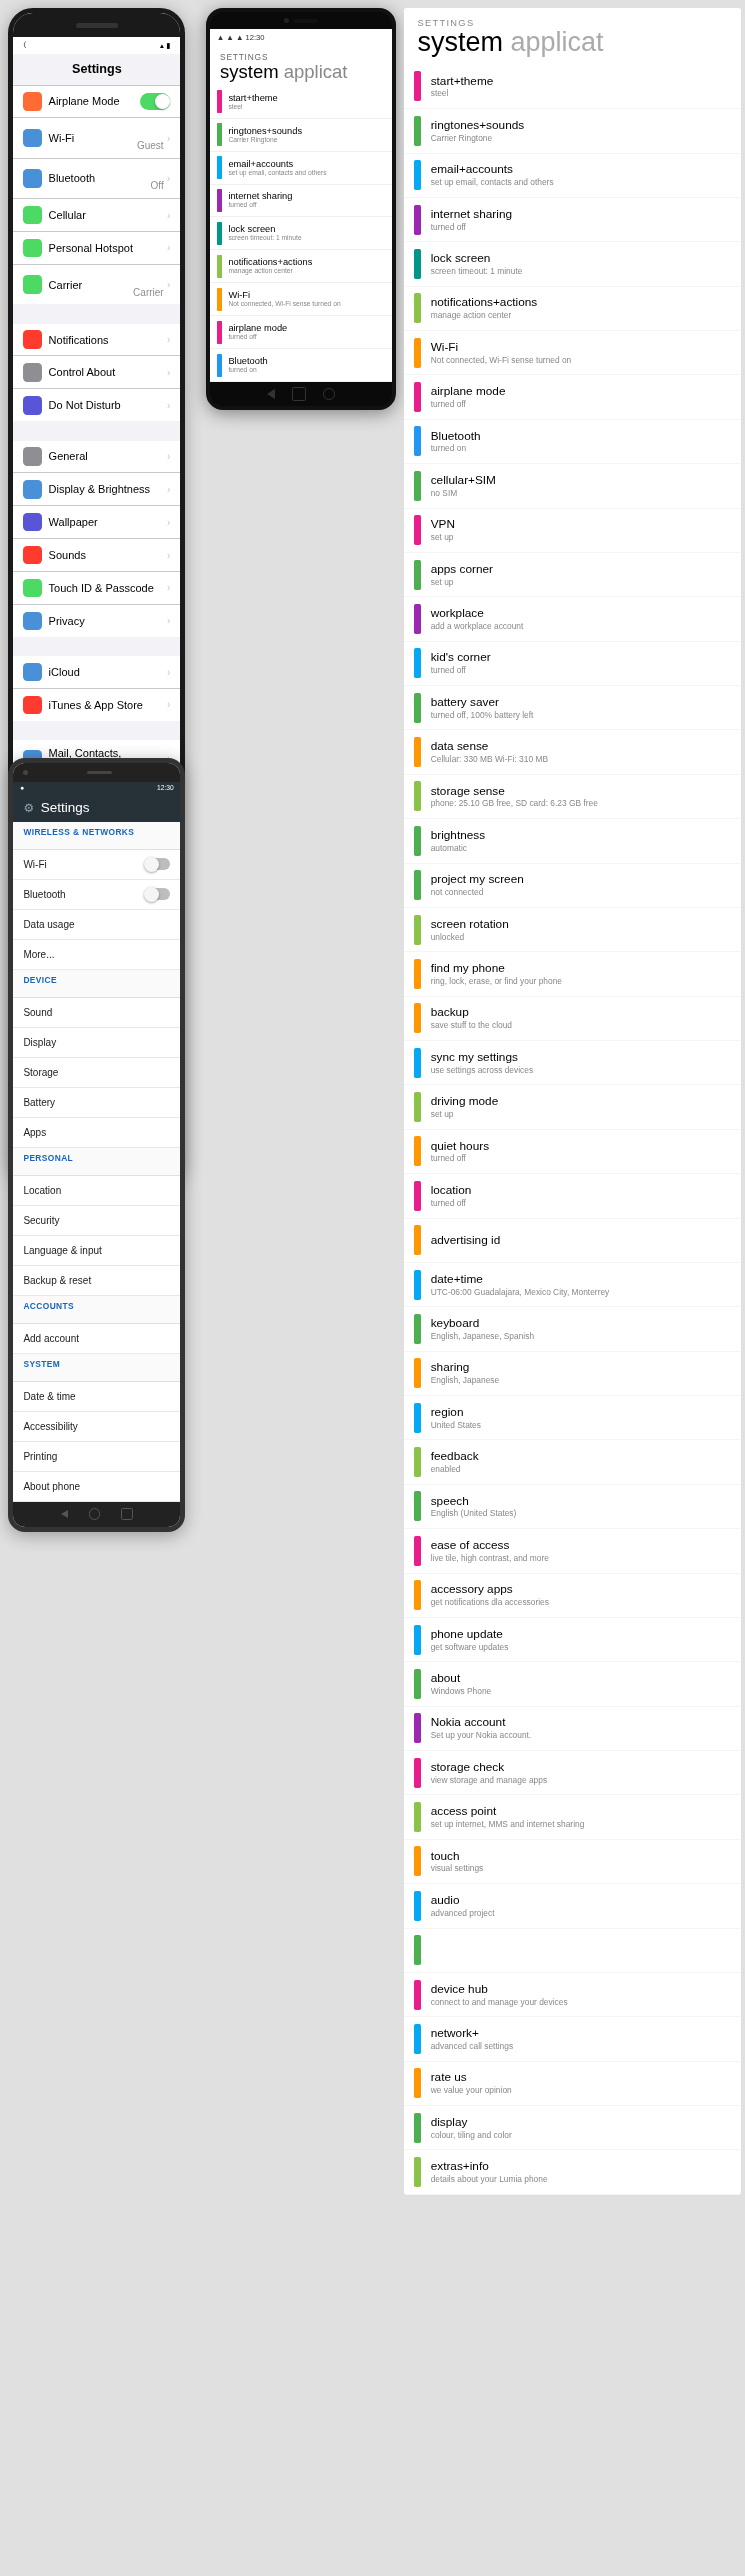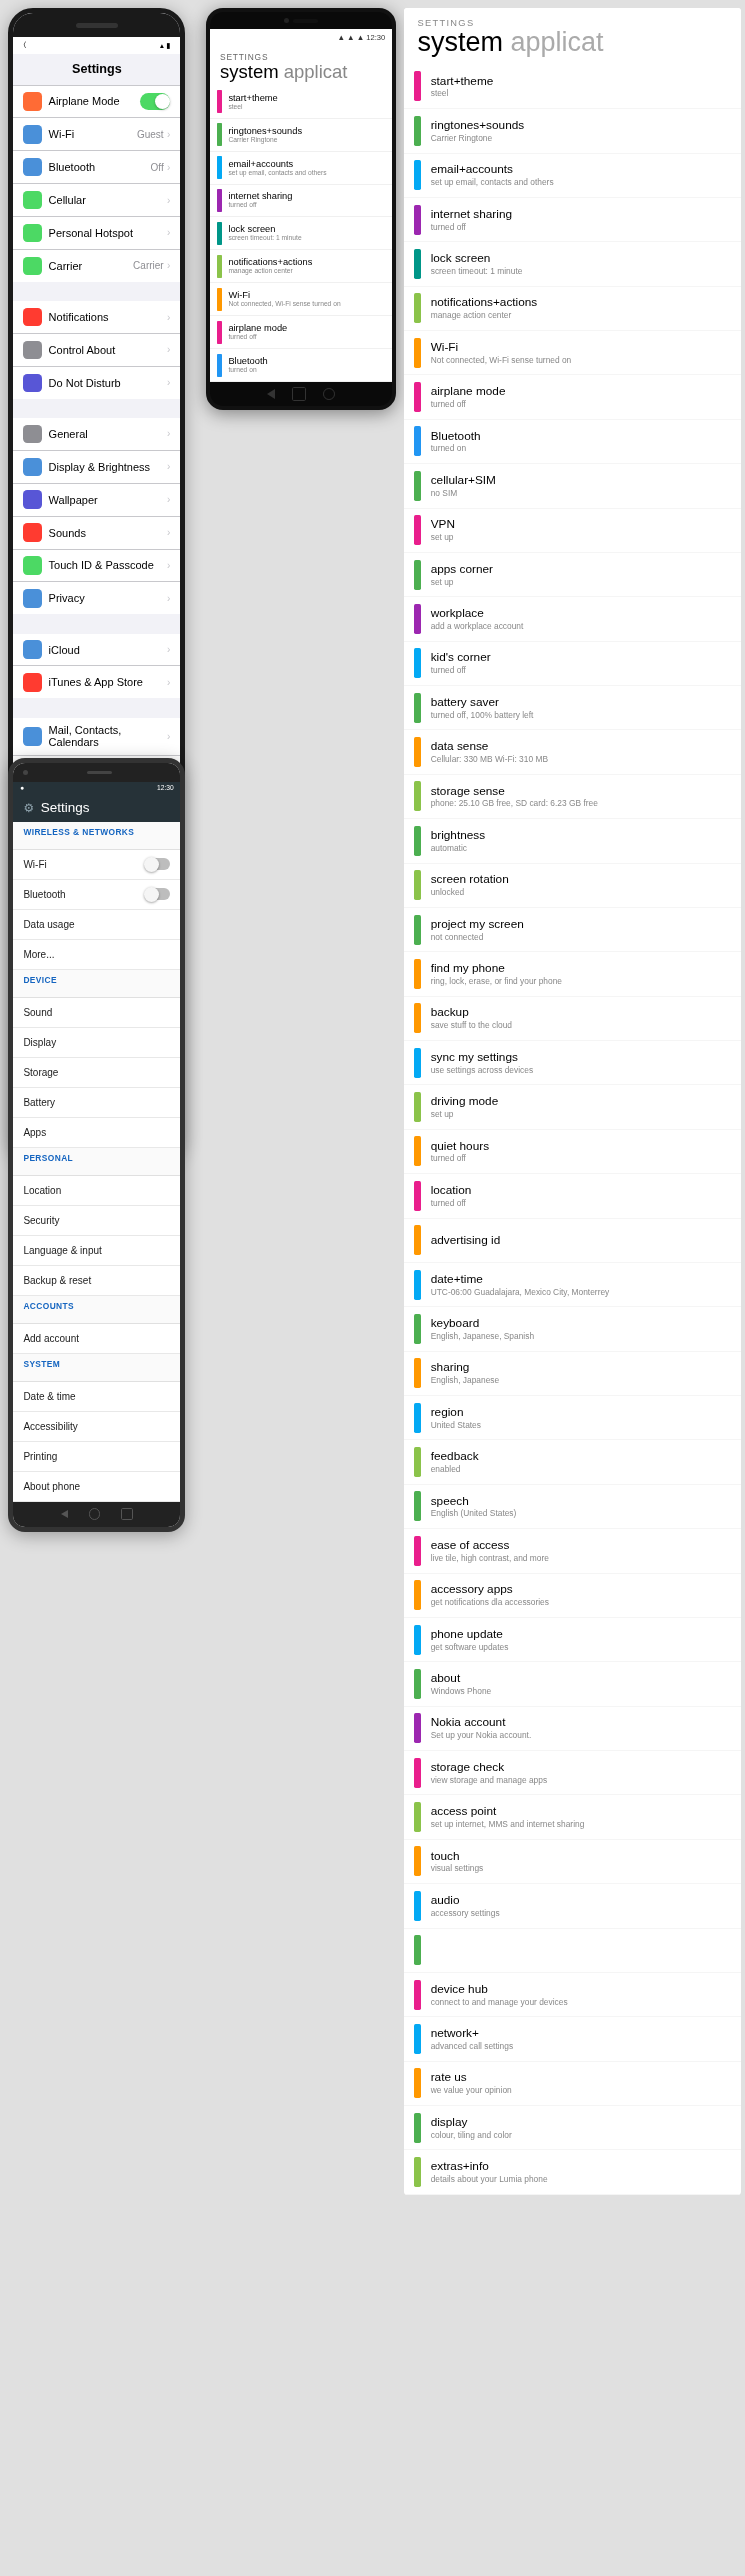--- a/index.html
+++ b/index.html
@@ -152,7 +152,7 @@
       background: white;
       padding: 3.4px 6.7px;
       display: flex;
-      justify-content: flex-end;
+      justify-content: flex-start;
       font-size: 7.6px;
       color: #333;
     }

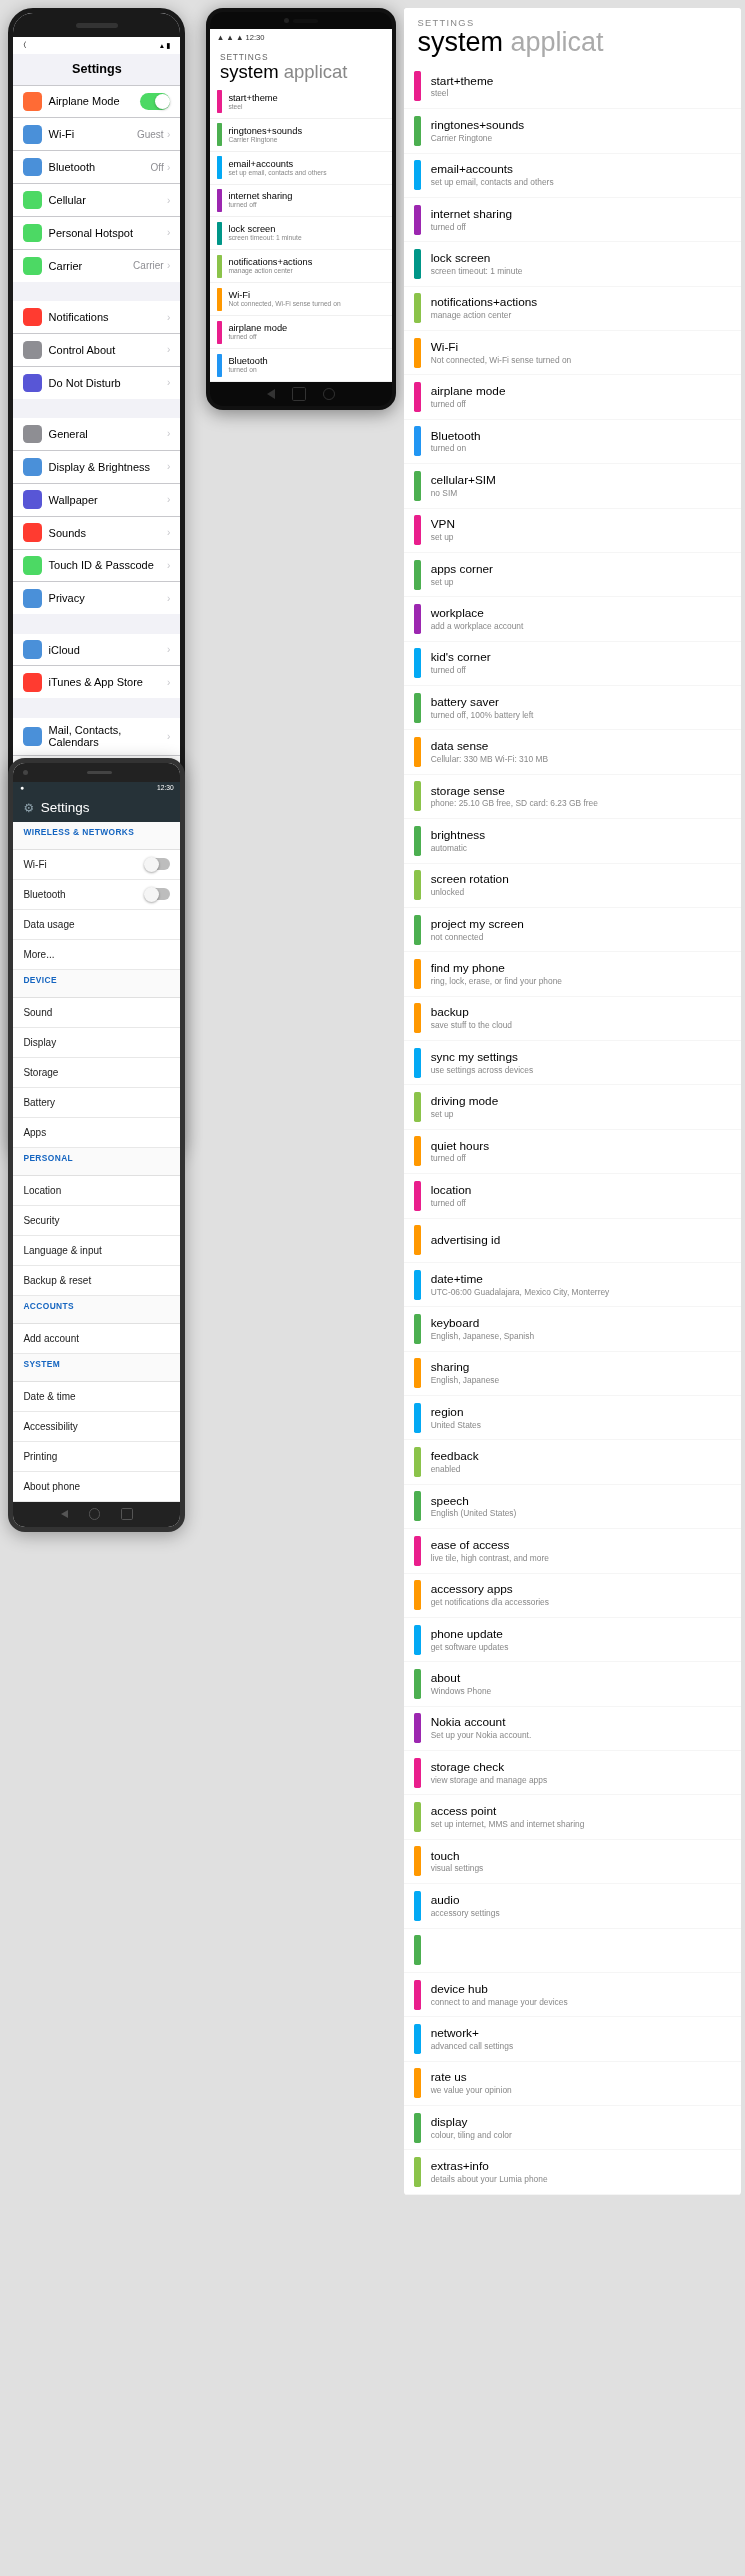--- a/index.html
+++ b/index.html
@@ -77,7 +77,7 @@
       flex-shrink: 0;
     }
     .ios-row-label { flex: 1; font-size: 11px; color: #000; }
-    .ios-row-value { font-size: 10px; color: #8e8e93; margin-right: 3.4px; }
+    .ios-row-value { font-size: 10px; color: #8e8e93; margin-right: 3.4px; margin-top: 15px; }
     .ios-chevron { color: #c7c7cc; font-size: 10px; }
     .ios-toggle {
       width: 30px;

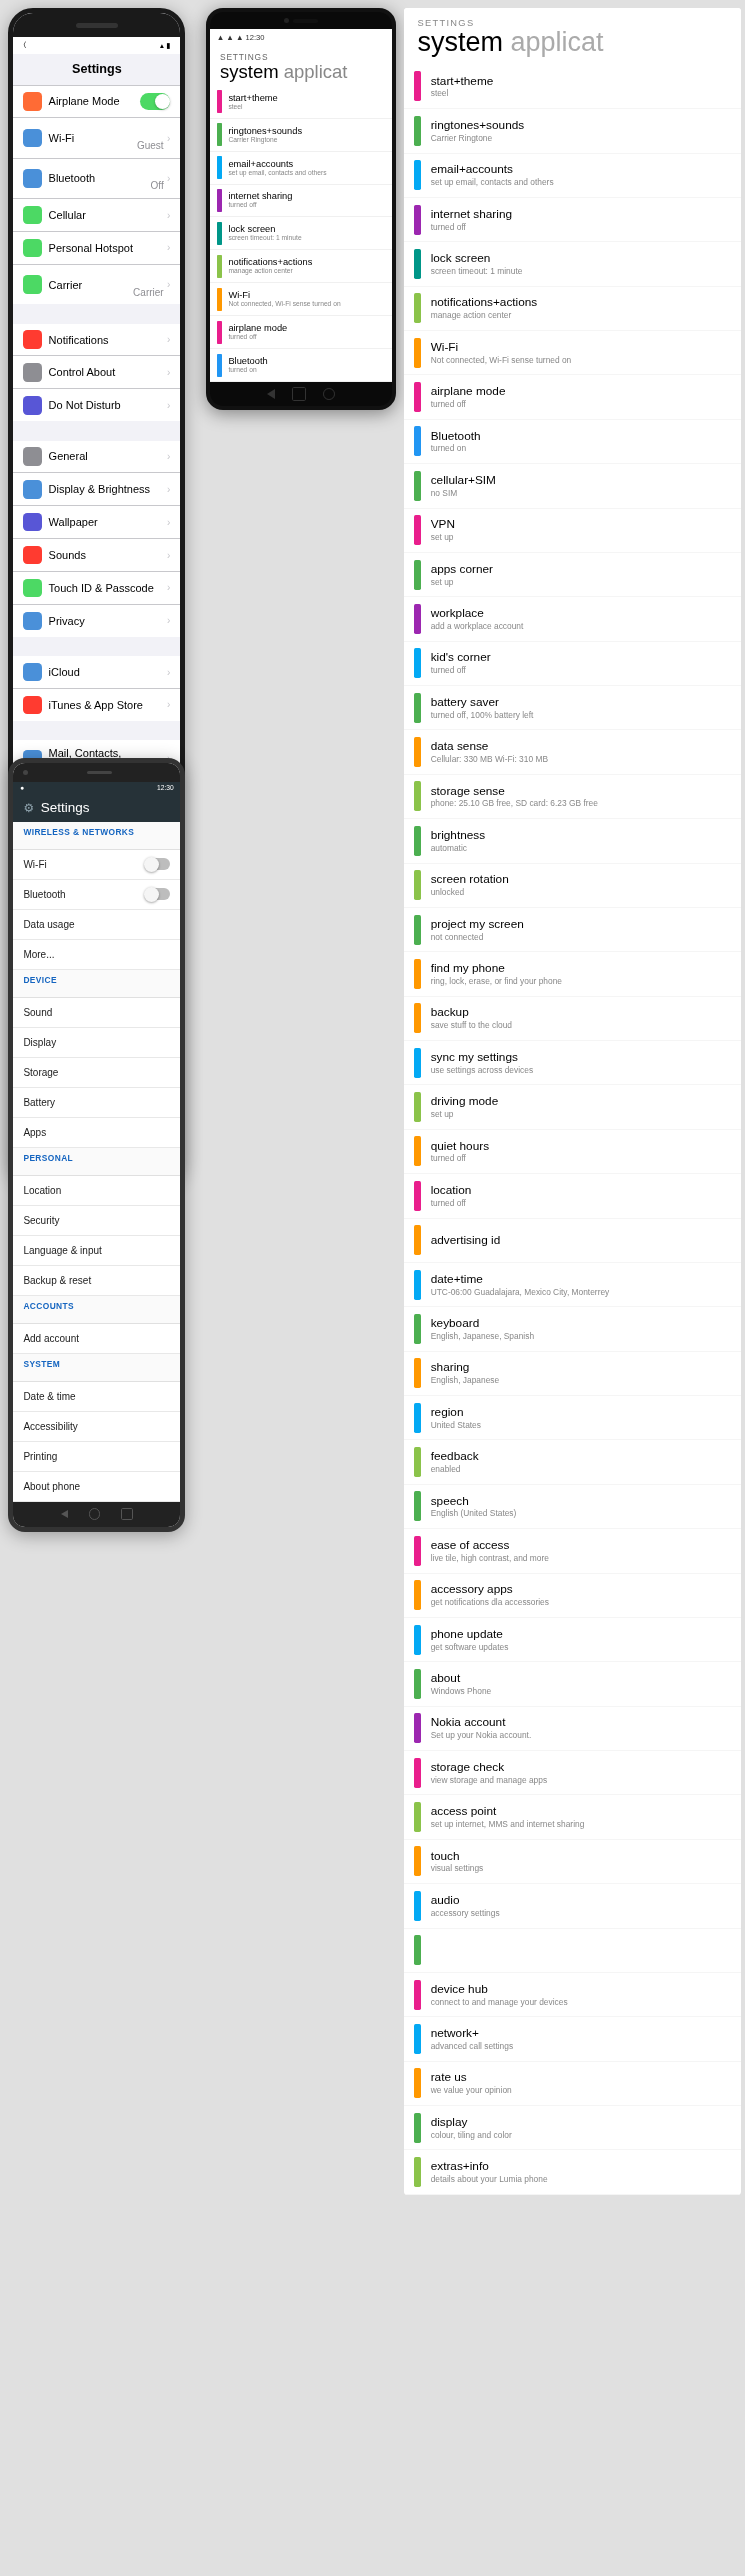--- a/index.html
+++ b/index.html
@@ -870,6 +870,13 @@
     </div>
   </div>
   <div class="wps-item">
+    <div class="wps-color-bar tag-green"></div>
+    <div class="wps-item-content">
+      <div class="wps-item-title">project my screen</div>
+      <div class="wps-item-sub">not connected</div>
+    </div>
+  </div>
+  <div class="wps-item">
     <div class="wps-color-bar tag-lime"></div>
     <div class="wps-item-content">
       <div class="wps-item-title">screen rotation</div>
@@ -877,13 +884,6 @@
     </div>
   </div>
   <div class="wps-item">
-    <div class="wps-color-bar tag-green"></div>
-    <div class="wps-item-content">
-      <div class="wps-item-title">project my screen</div>
-      <div class="wps-item-sub">not connected</div>
-    </div>
-  </div>
-  <div class="wps-item">
     <div class="wps-color-bar tag-orange"></div>
     <div class="wps-item-content">
       <div class="wps-item-title">find my phone</div>

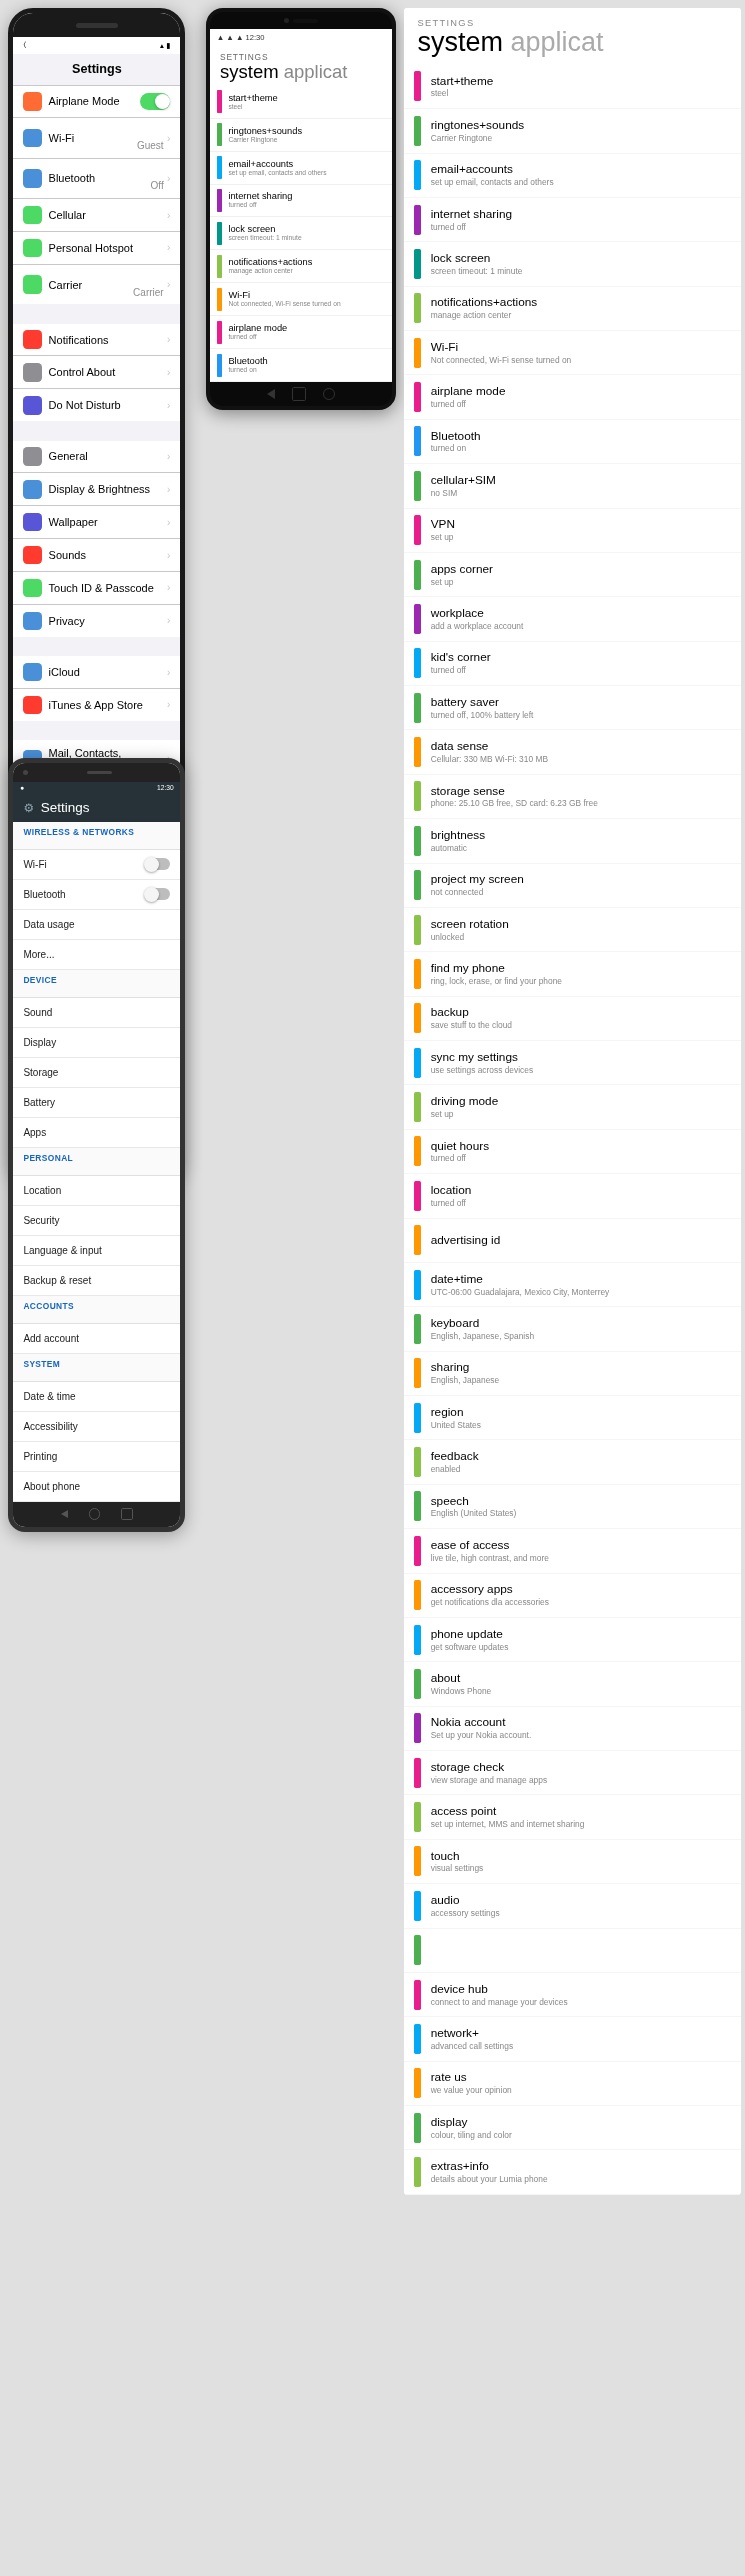--- a/index.html
+++ b/index.html
@@ -1034,7 +1034,7 @@
     <div class="wps-color-bar tag-lightblue"></div>
     <div class="wps-item-content">
       <div class="wps-item-title">audio</div>
-      <div class="wps-item-sub">accessory settings</div>
+      <div class="wps-item-sub">advanced project</div>
     </div>
   </div>
   <div class="wps-item">

